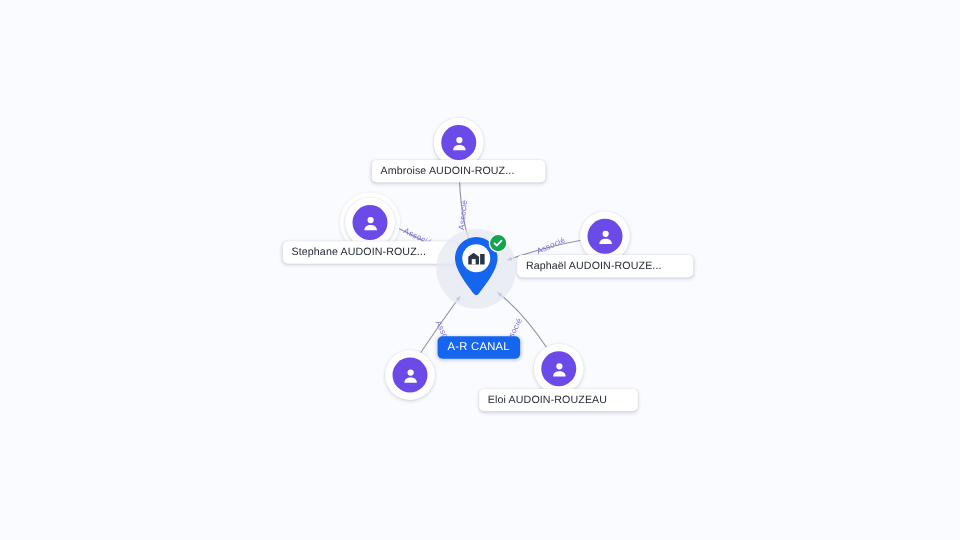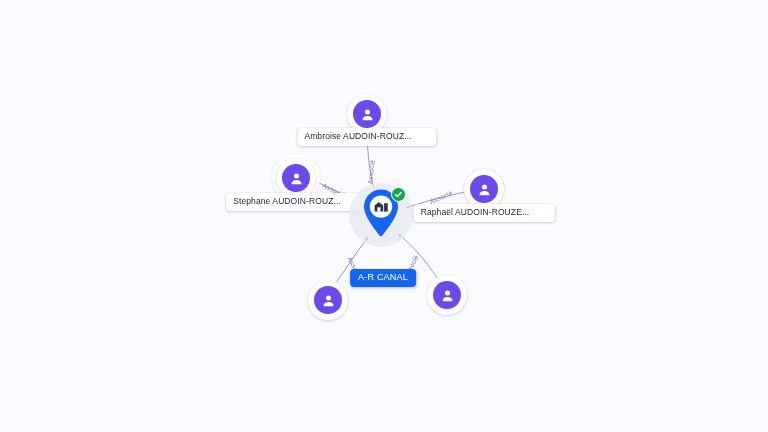--- a/index.html
+++ b/index.html
@@ -224,6 +224,7 @@
         </svg>
     </div>
   </div>
+  <div class="name-chip" style="left:447px; top:311px;">Eloi AUDOIN-ROUZEAU</div>
 
   <div class="company-node" style="left:381px; top:215px;">
     <div class="company-halo"></div>

